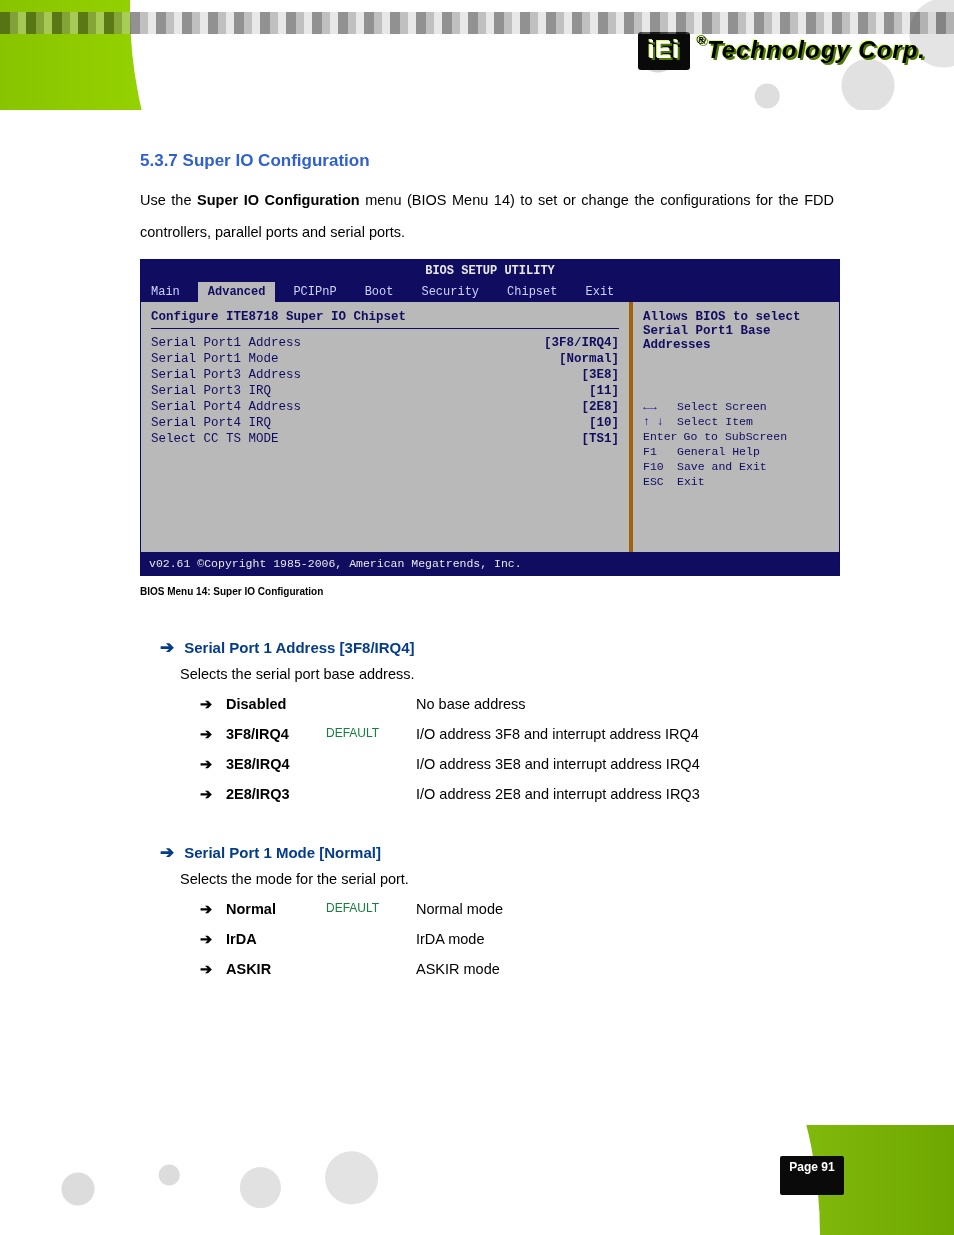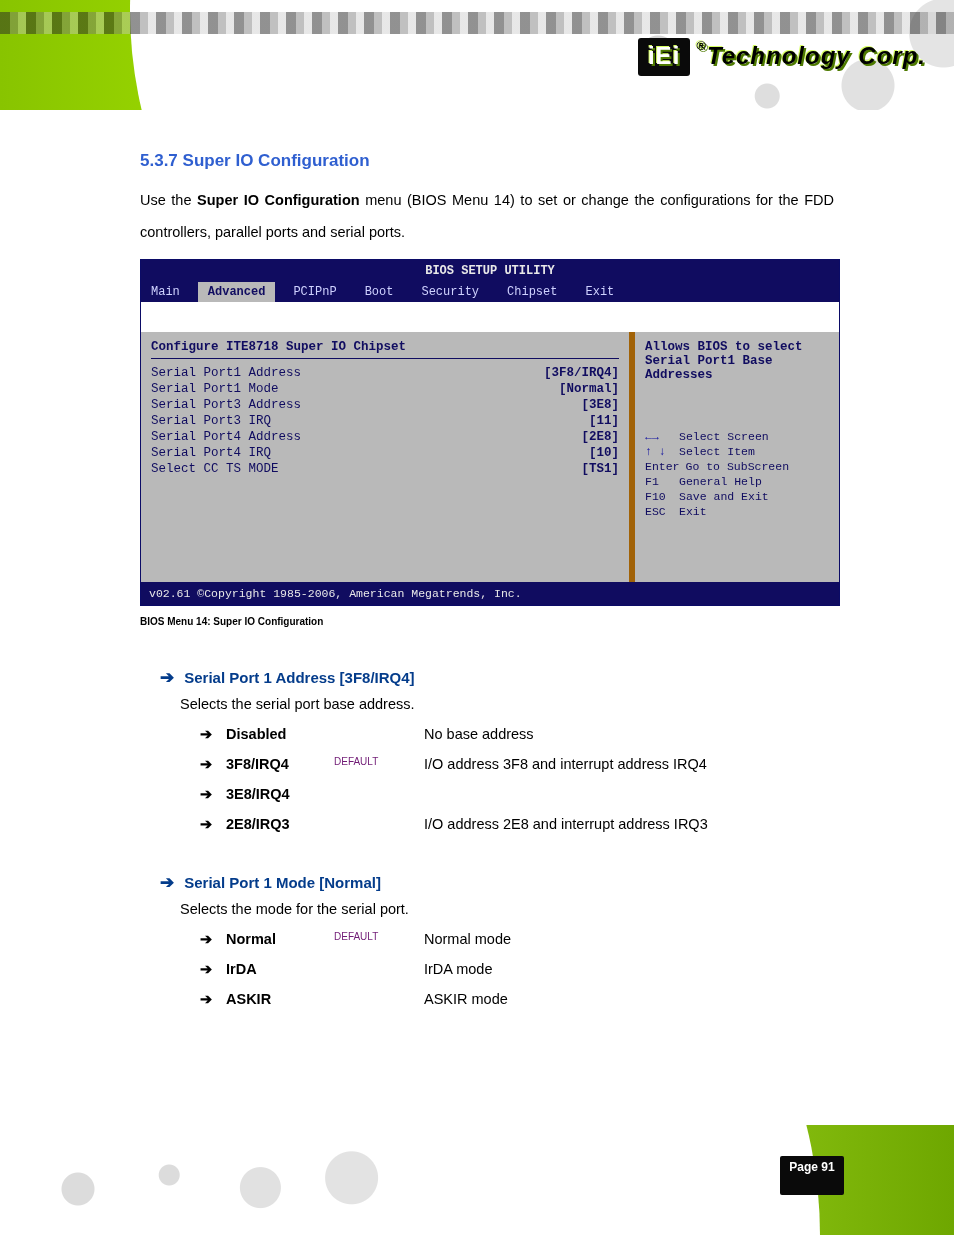--- a/index.html
+++ b/index.html
@@ -38,7 +38,7 @@
     box-shadow: 0 0 0 4px #fff;
   }
   .hdr .brand{
-    position:absolute; right:28px; top:38px; color:#000;
+    position:absolute; right:28px; top:32px; color:#000;
     font-weight:900; font-style:italic;
     text-shadow: 2px 2px 0 #4e7a00, -1px -1px 0 #d7ff63;
     font-size:24px; letter-spacing:1px;

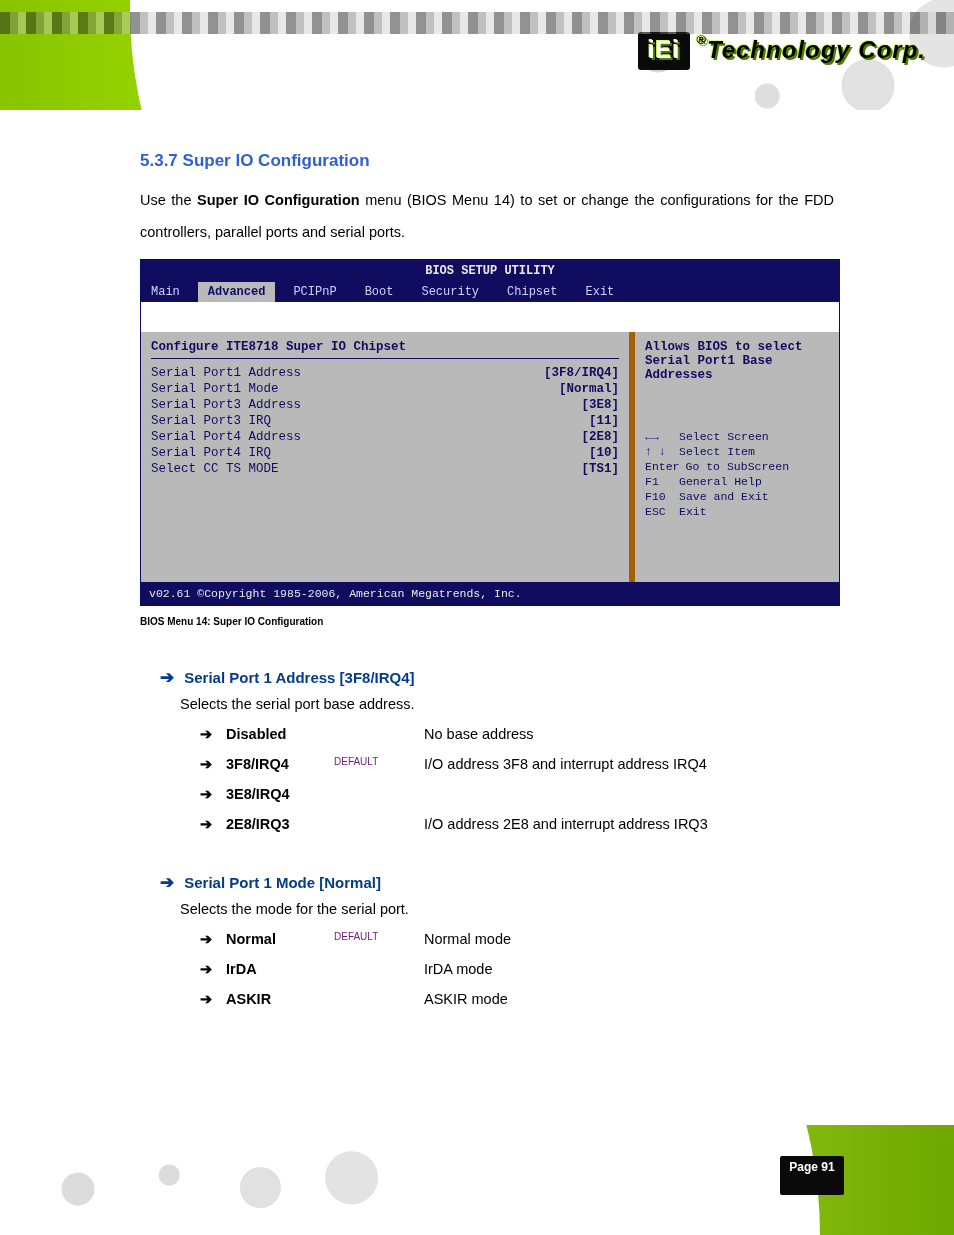--- a/index.html
+++ b/index.html
@@ -75,7 +75,7 @@
   }
   .bios .tab{ padding:3px 10px; color:#cfd2ff; font-size:12px;}
   .bios .tab.active{ background:#b9b9b9; color:#100c60; font-weight:700;}
-  .bios .panel{ display:flex; height:250px;margin-top:30px;}
+  .bios .panel{ display:flex; height:250px;}
   .bios .pleft{ flex:1.25; background:#b9b9b9; color:#100c60; padding:8px 10px; position:relative;}
   .bios .pright{ width:210px; background:#b9b9b9; color:#100c60; border-left:6px solid #a16207; padding:8px 10px;}
   .bios .grp{ color:#100c60; font-weight:700; margin-bottom:4px;}

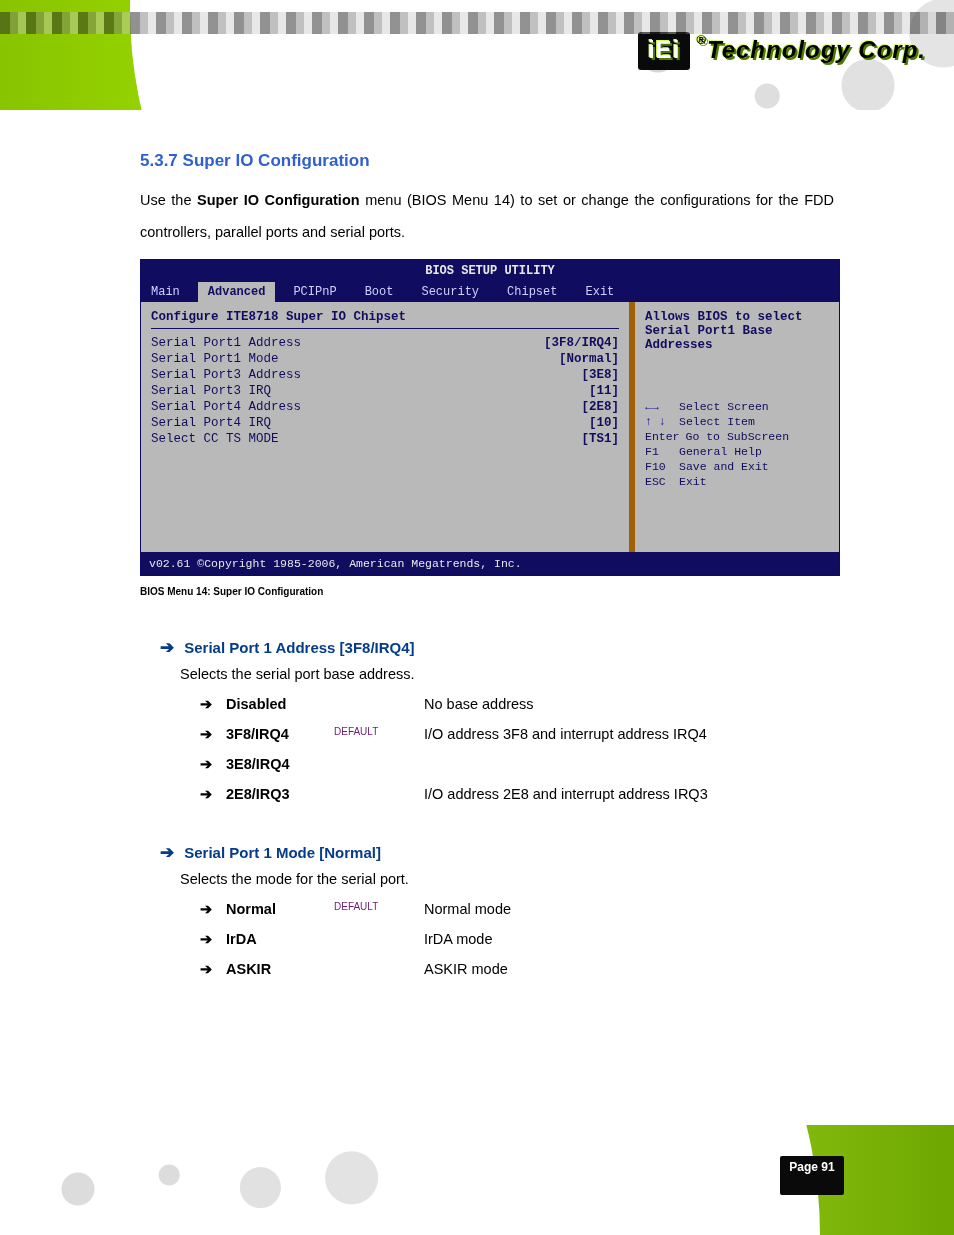--- a/index.html
+++ b/index.html
@@ -77,7 +77,7 @@
   .bios .tab.active{ background:#b9b9b9; color:#100c60; font-weight:700;}
   .bios .panel{ display:flex; height:250px;}
   .bios .pleft{ flex:1.25; background:#b9b9b9; color:#100c60; padding:8px 10px; position:relative;}
-  .bios .pright{ width:210px; background:#b9b9b9; color:#100c60; border-left:6px solid #a16207; padding:8px 10px;}
+  .bios .pright{ width:210px; background:#b9b9b9; color:#100c60; border-left:4px solid #a16207; padding:8px 10px;}
   .bios .grp{ color:#100c60; font-weight:700; margin-bottom:4px;}
   .bios .hr{ border-top:1px solid #100c60; margin:4px 0 6px 0;}
   .bios .row{ display:flex; justify-content:space-between; padding:1px 0;}

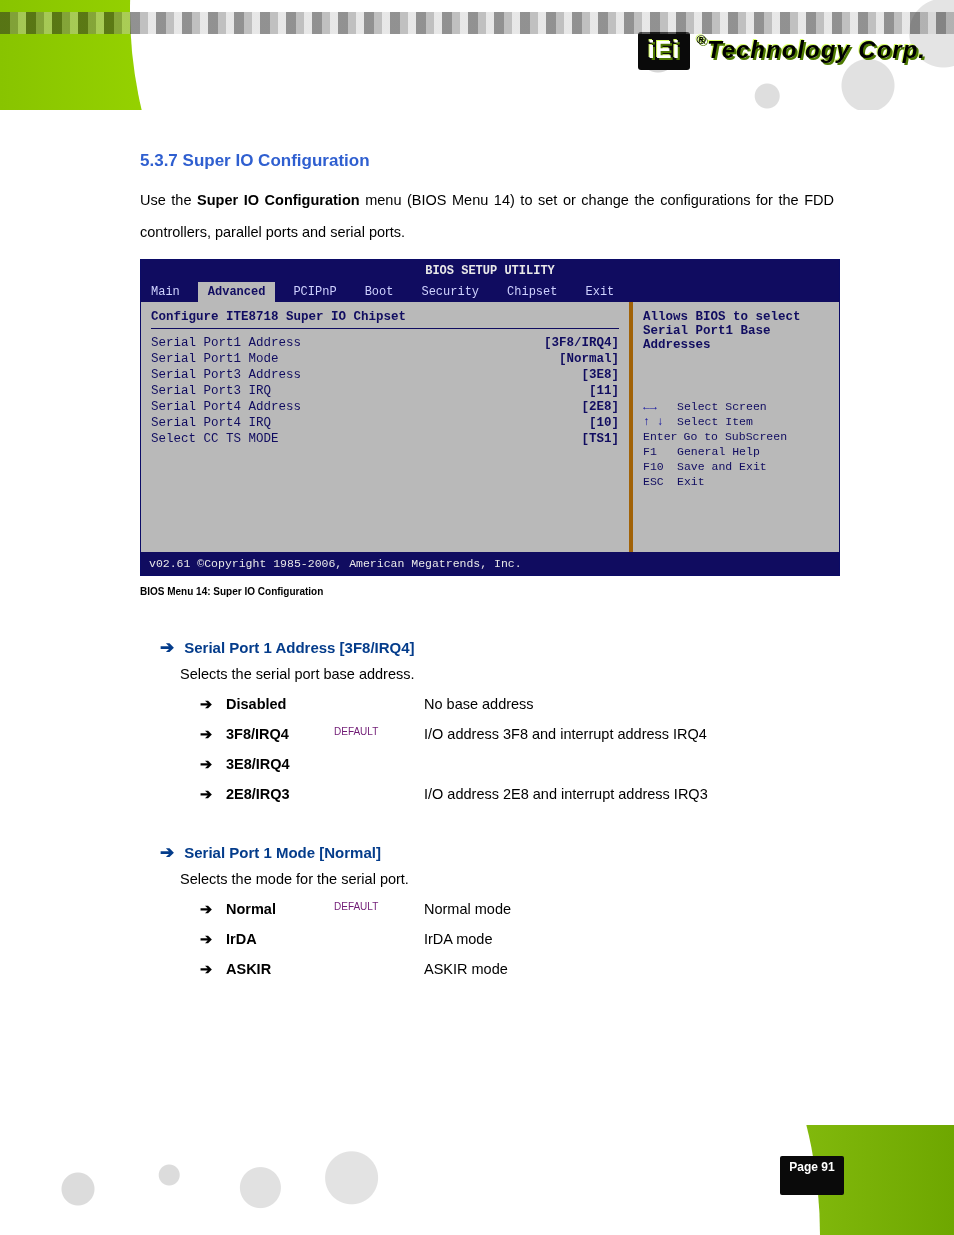--- a/index.html
+++ b/index.html
@@ -97,7 +97,7 @@
   .opt-row{ display:flex; align-items:flex-start; margin:14px 0; font-size:14.5px;}
   .opt-row .ar{ width:26px; font-weight:900;}
   .opt-row .lbl{ width:100px; font-weight:700; }
-  .opt-row .def{ width:90px; font-size:10px; color:#701a75;margin-left:8px;}
+  .opt-row .def{ width:90px; font-size:12px; color:#15803d;}
   .opt-row .desc{ flex:1;}
   
   .ftr{

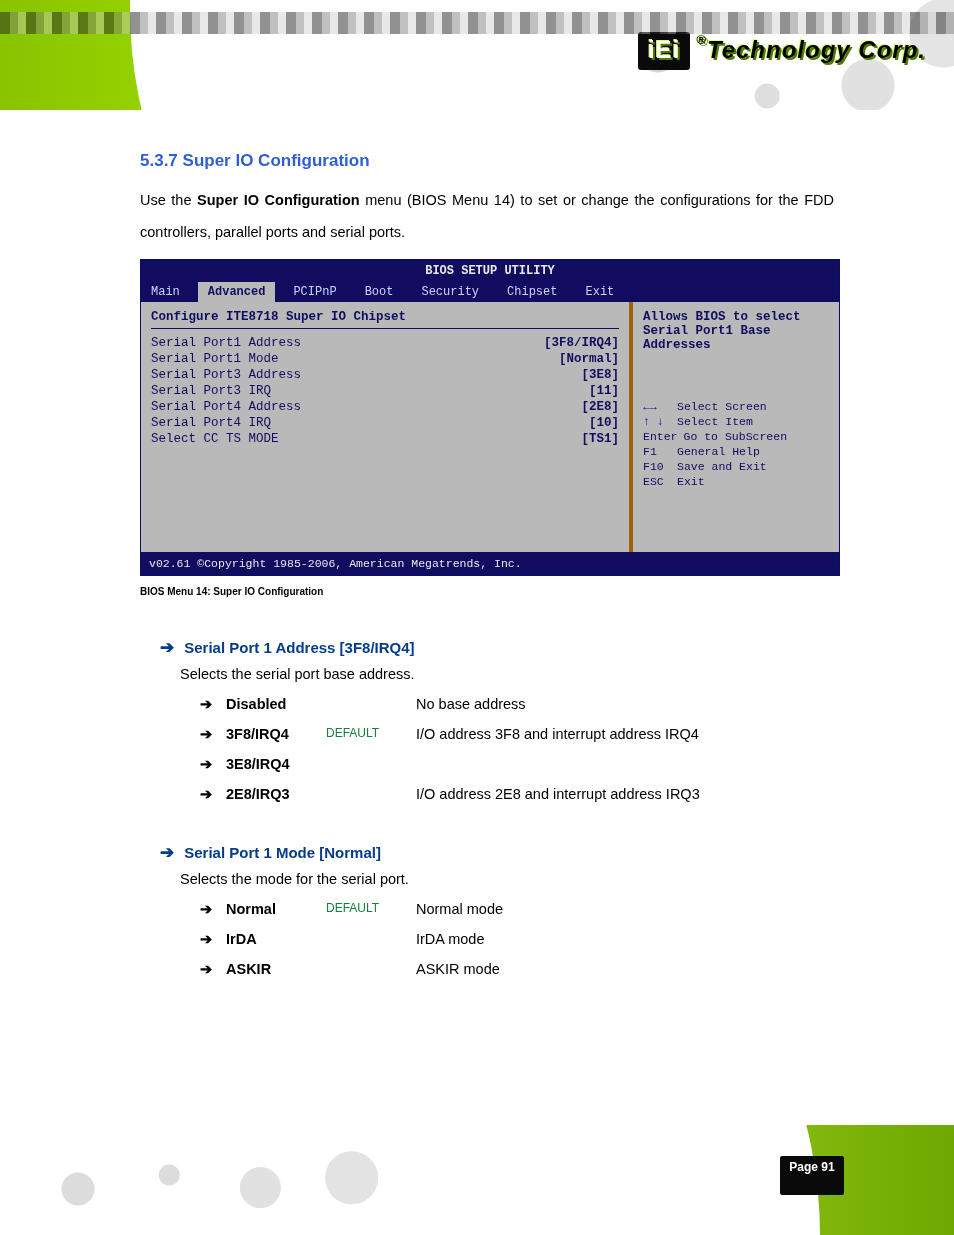--- a/index.html
+++ b/index.html
@@ -252,6 +252,7 @@
         <span class="ar">➔</span>
         <span class="lbl">3E8/IRQ4</span>
         <span class="def"></span>
+        <span class="desc">I/O address 3E8 and interrupt address IRQ4</span>
       </div>
       <div class="opt-row">
         <span class="ar">➔</span>

